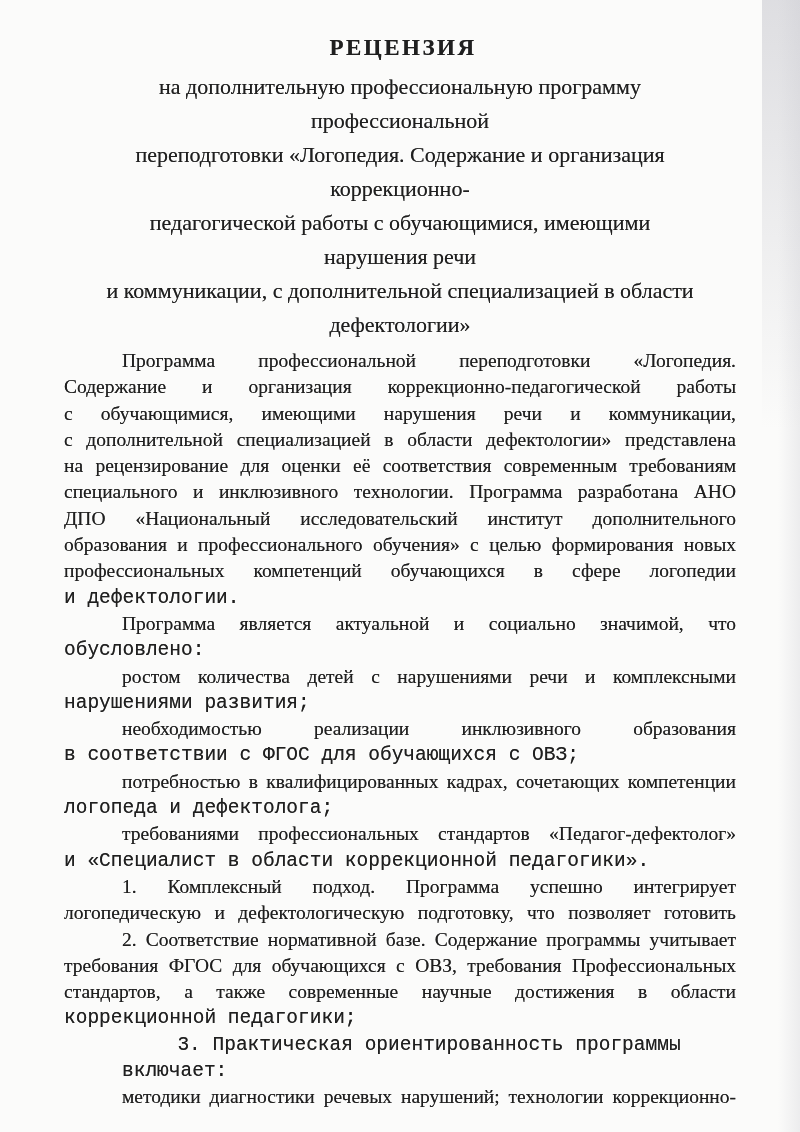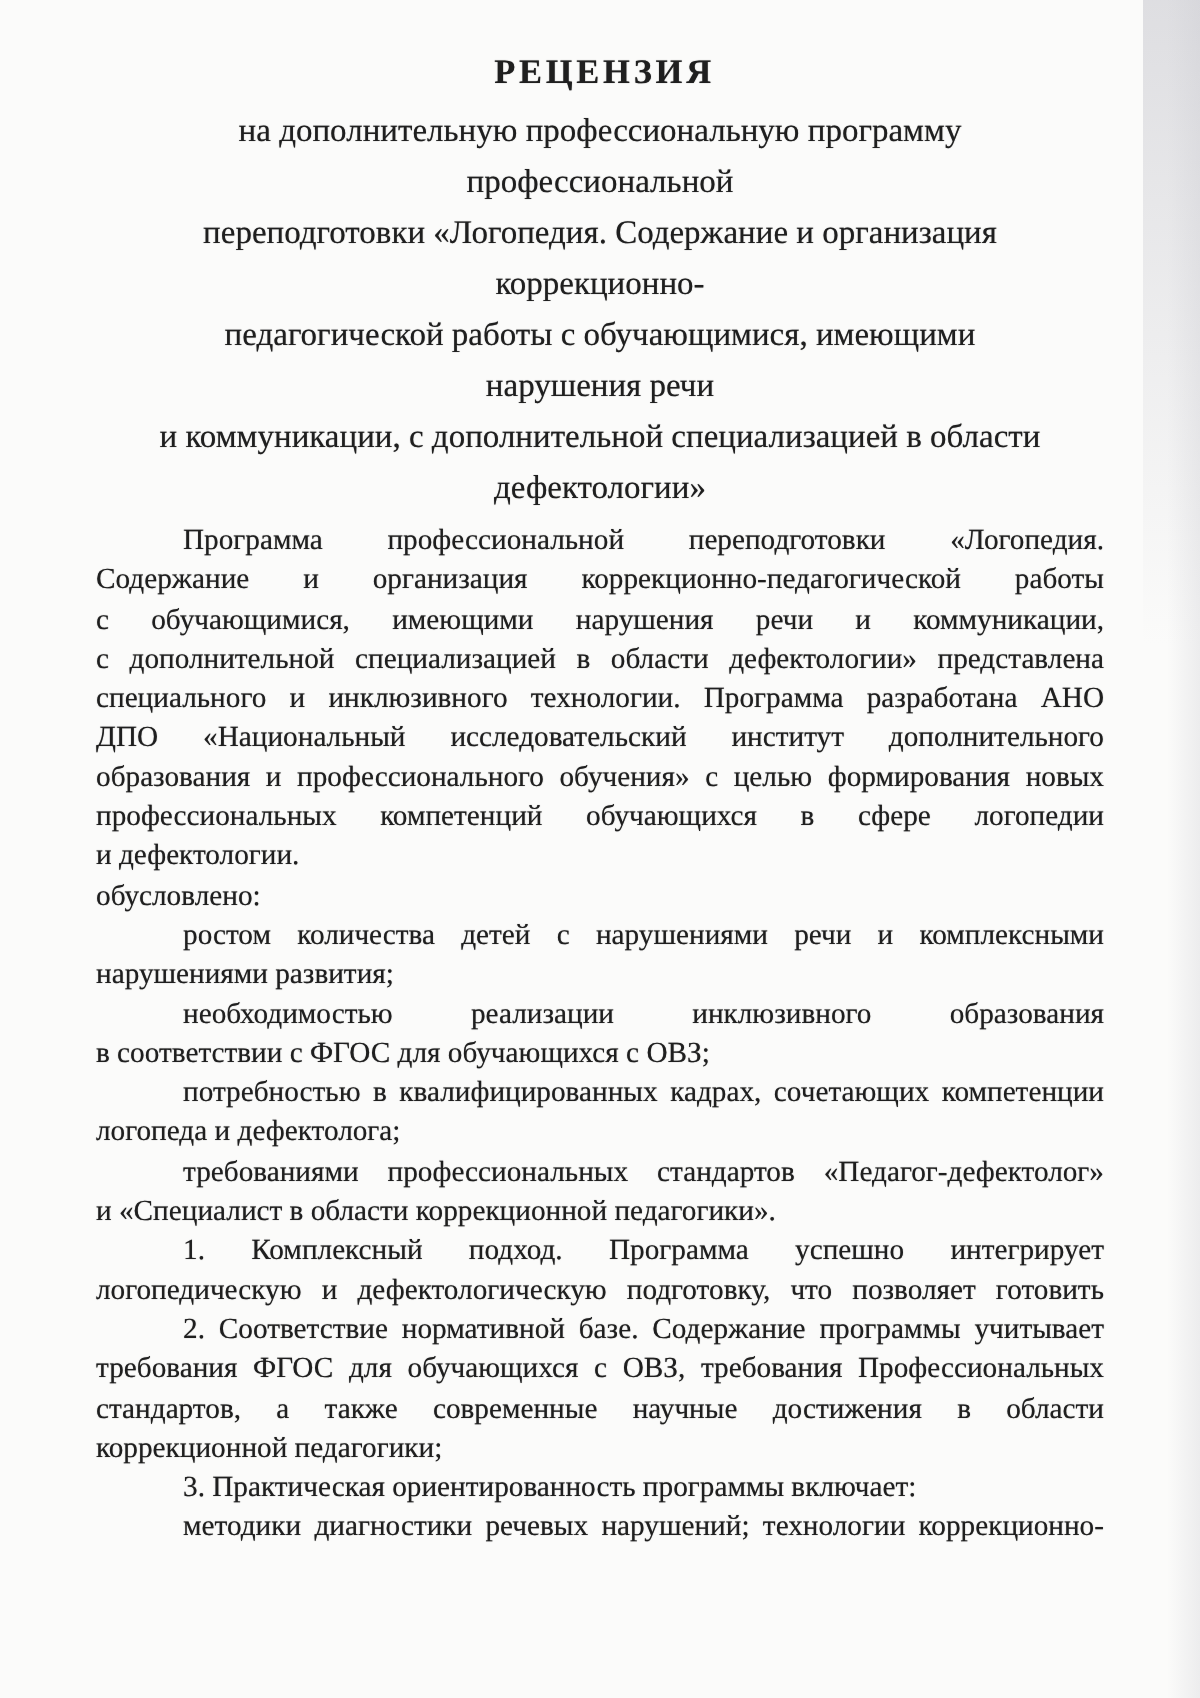--- a/index.html
+++ b/index.html
@@ -94,6 +94,7 @@
         <div class="ln j">Содержание и организация коррекционно-педагогической работы</div>
         <div class="ln j">с обучающимися, имеющими нарушения речи и коммуникации,</div>
         <div class="ln j">с дополнительной специализацией в области дефектологии» представлена</div>
+        <div class="ln j">на рецензирование для оценки её соответствия современным требованиям</div>
         <div class="ln j">специального и инклюзивного технологии. Программа разработана АНО</div>
         <div class="ln j">ДПО «Национальный исследовательский институт дополнительного</div>
         <div class="ln j">образования и профессионального обучения» с целью формирования новых</div>

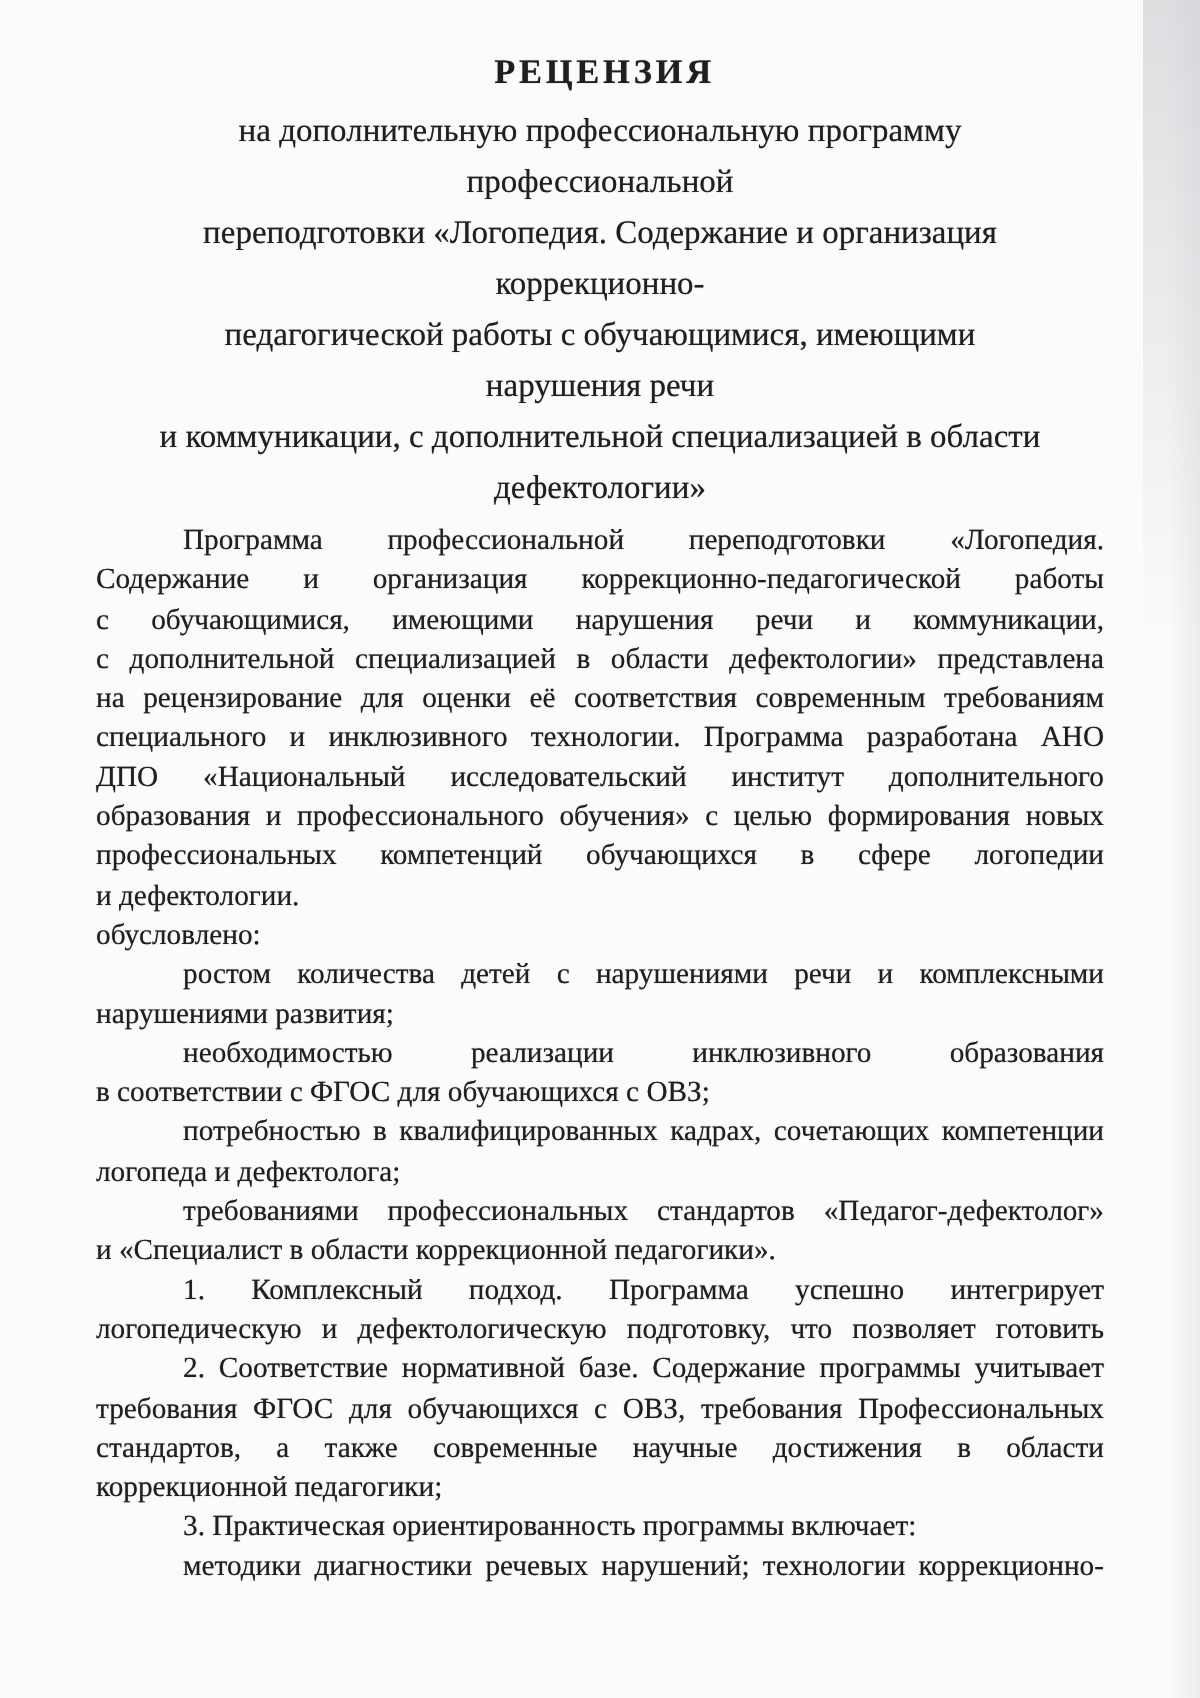--- a/index.html
+++ b/index.html
@@ -63,8 +63,9 @@
     text-align-last: justify;
   }
   .ln.l {
-    text-align: left;
+    text-align: center;
     text-align-last: left;
+    font-family: Liberation Mono, monospace;
   }
   .ln.ind { padding-left: 58px; }
 </style>

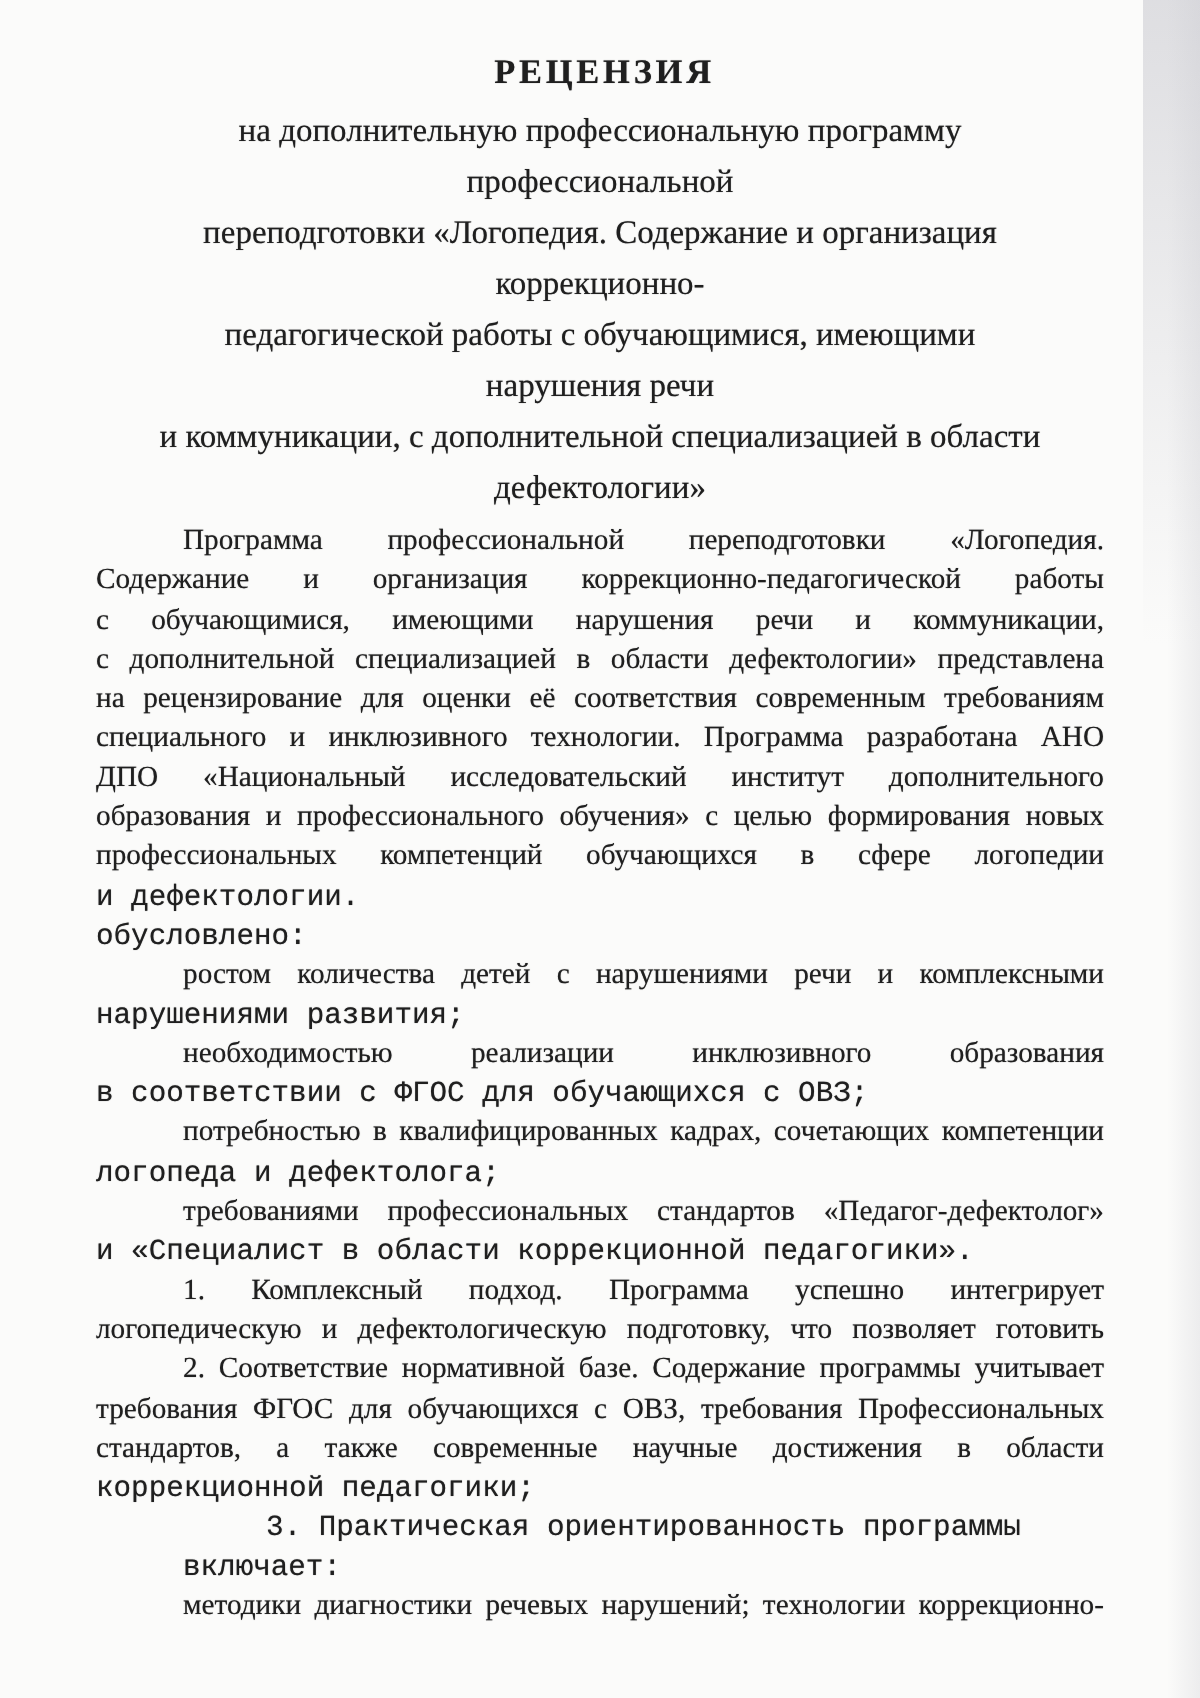--- a/index.html
+++ b/index.html
@@ -104,6 +104,7 @@
       </div>
 
       <div class="para">
+        <div class="ln j ind">Программа является актуальной и социально значимой, что</div>
         <div class="ln l">обусловлено:</div>
       </div>
 

